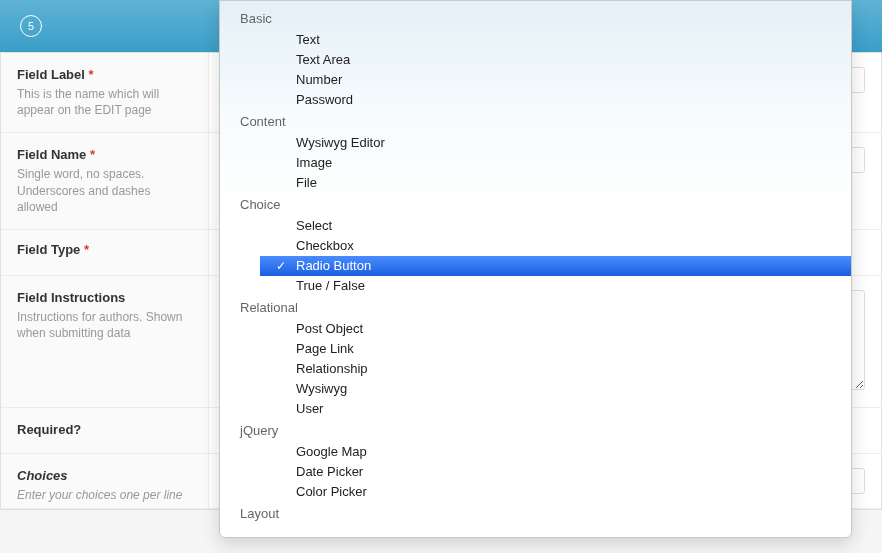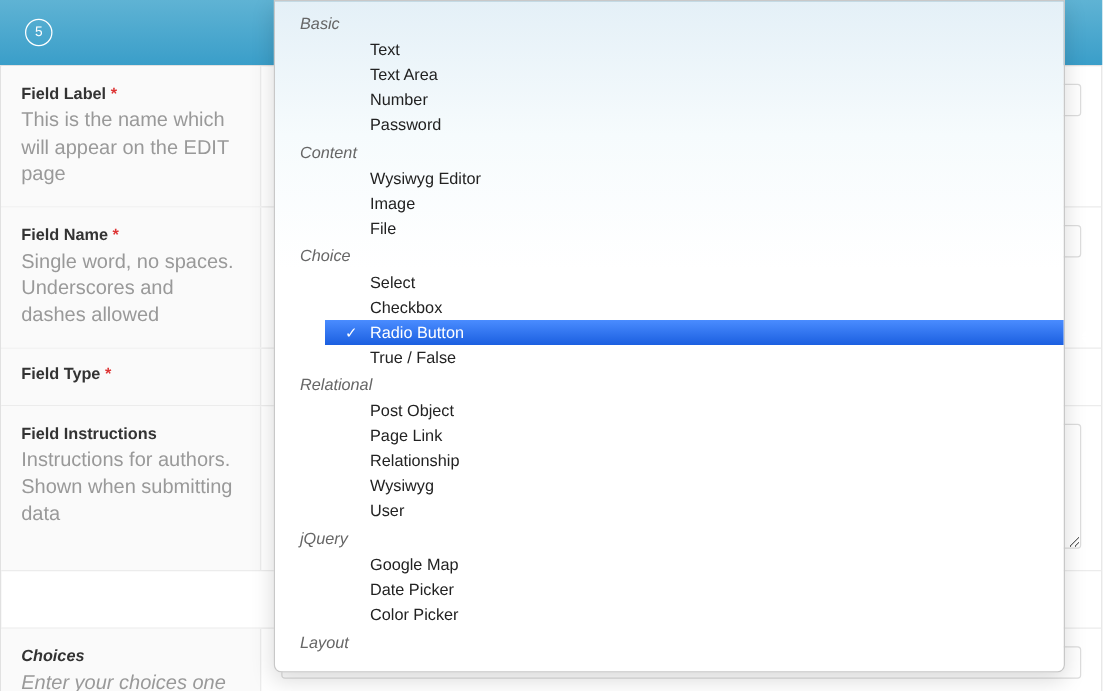--- a/index.html
+++ b/index.html
@@ -108,7 +108,6 @@
       font-size: 13px;
       padding: 2px 0 2px 20px;
       line-height: 19px;
-      font-style: italic;
     }
     .opt-item {
       color: #222;

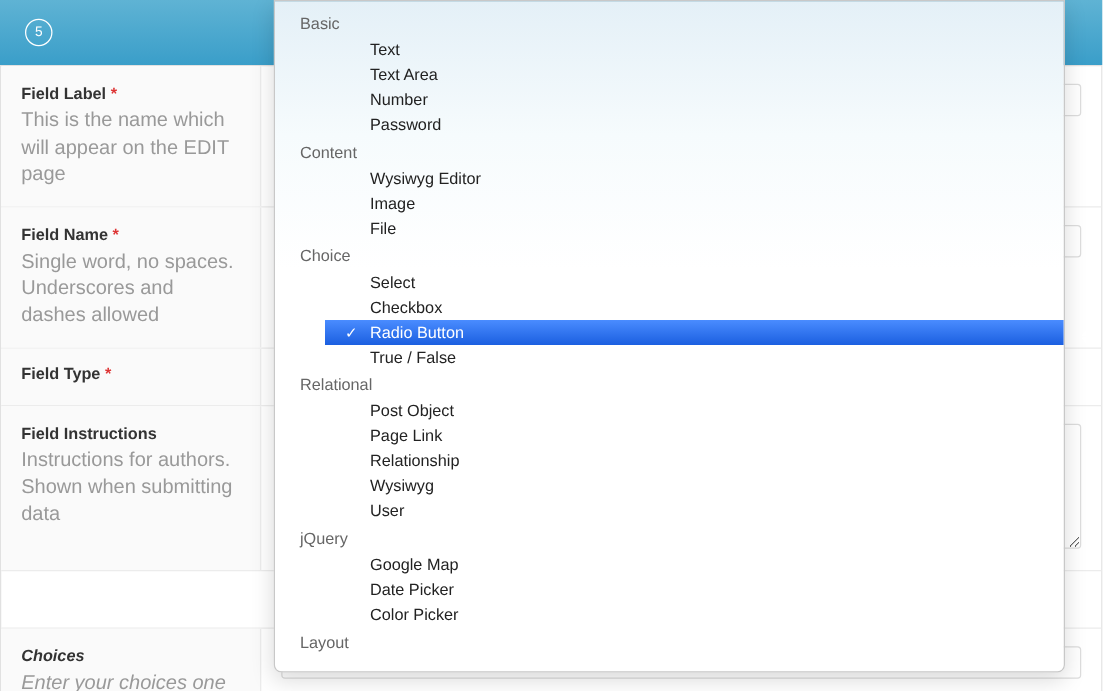--- a/index.html
+++ b/index.html
@@ -55,7 +55,7 @@
     }
     .label-desc {
       color: #999;
-      font-size: 16px;
+      font-size: 12px;
       line-height: 1.35;
     }
     .input-col {

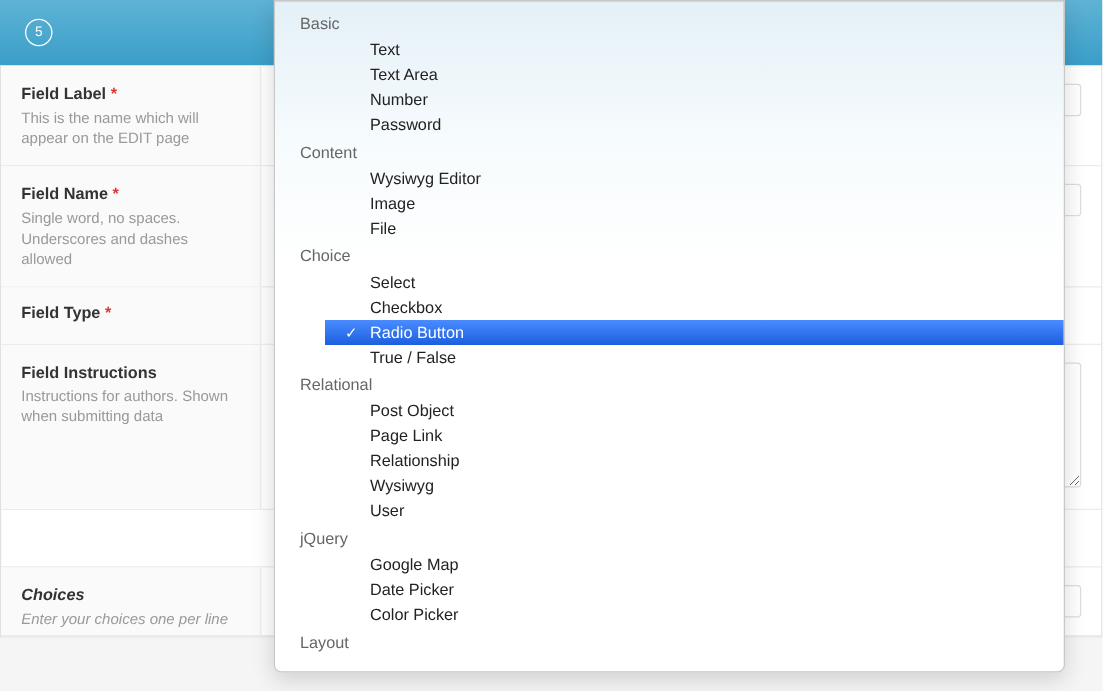--- a/index.html
+++ b/index.html
@@ -216,6 +216,11 @@
   </div>
 
   <div class="form-row row-required">
+    <div class="label-col">
+      <div class="label-title">
+        <span>Required?</span>
+      </div>
+    </div>
     <div class="input-col"></div>
   </div>
 

